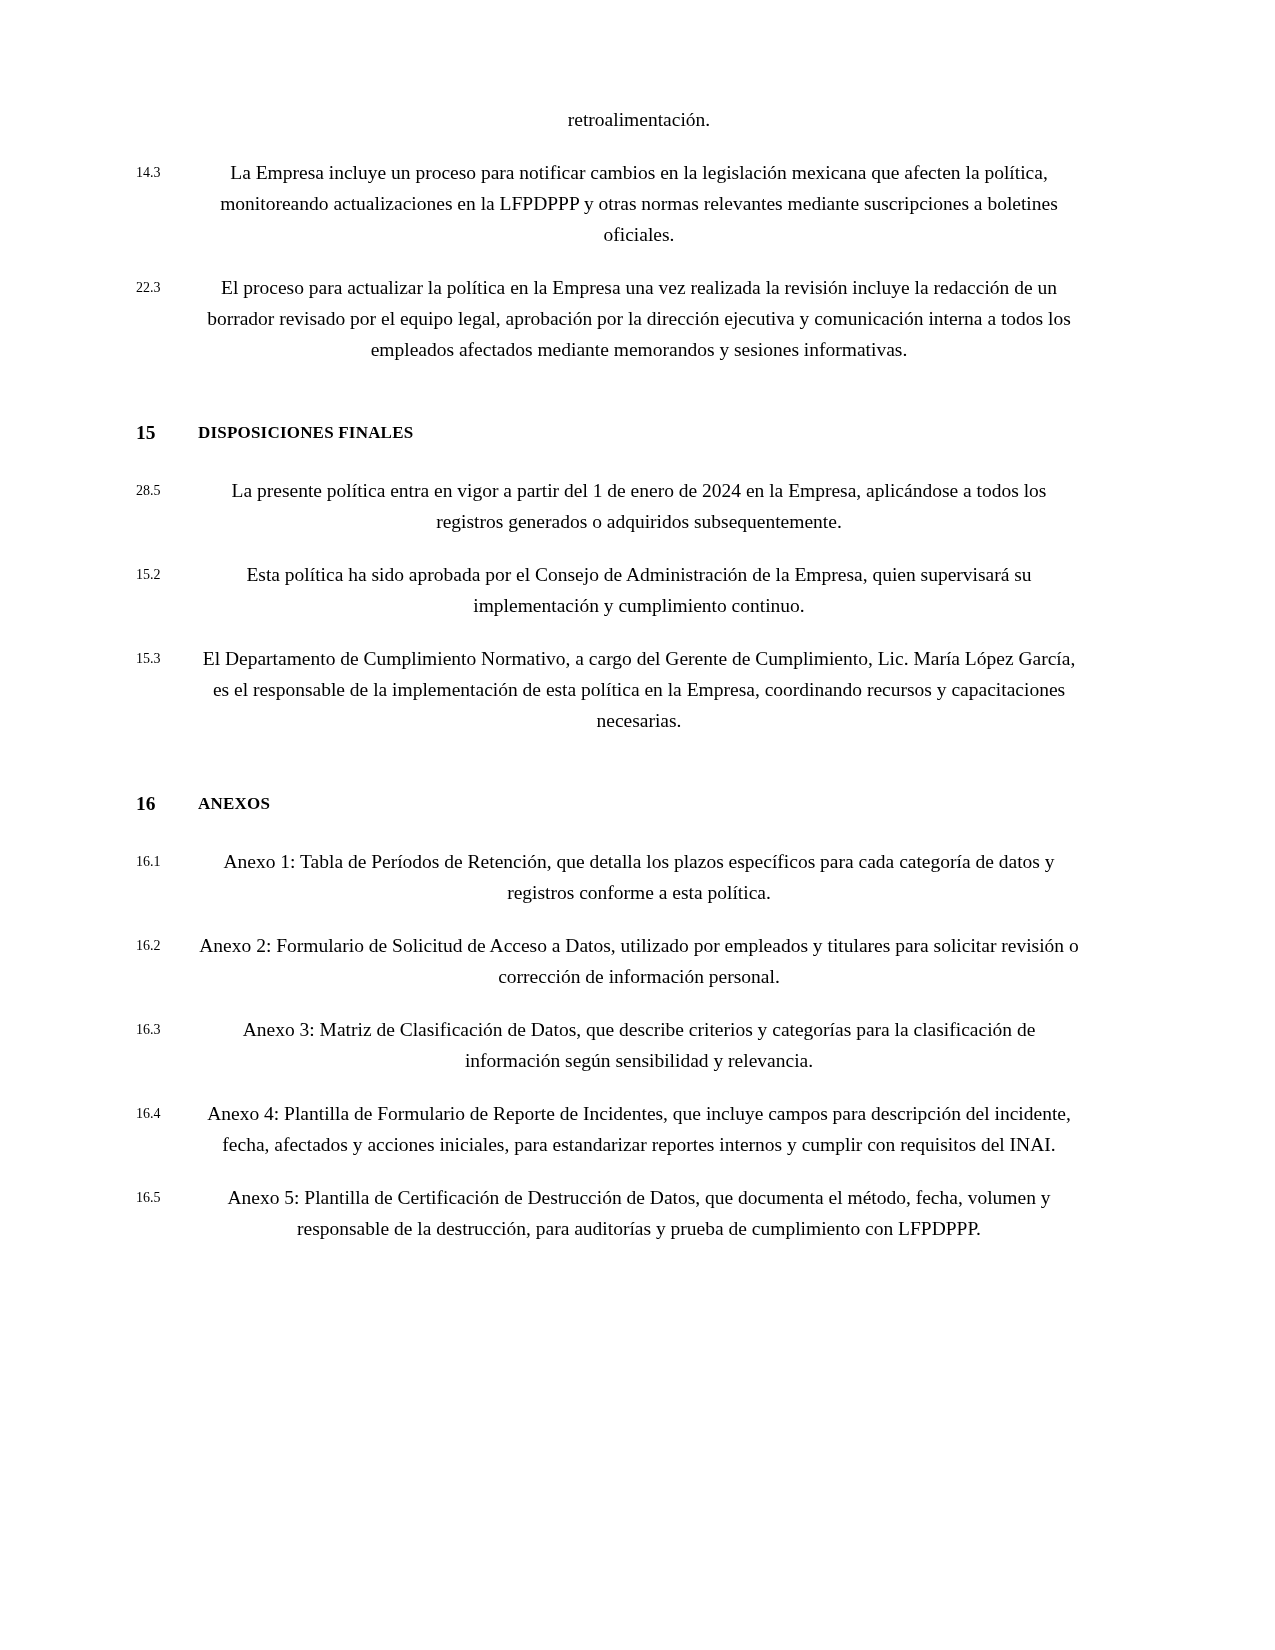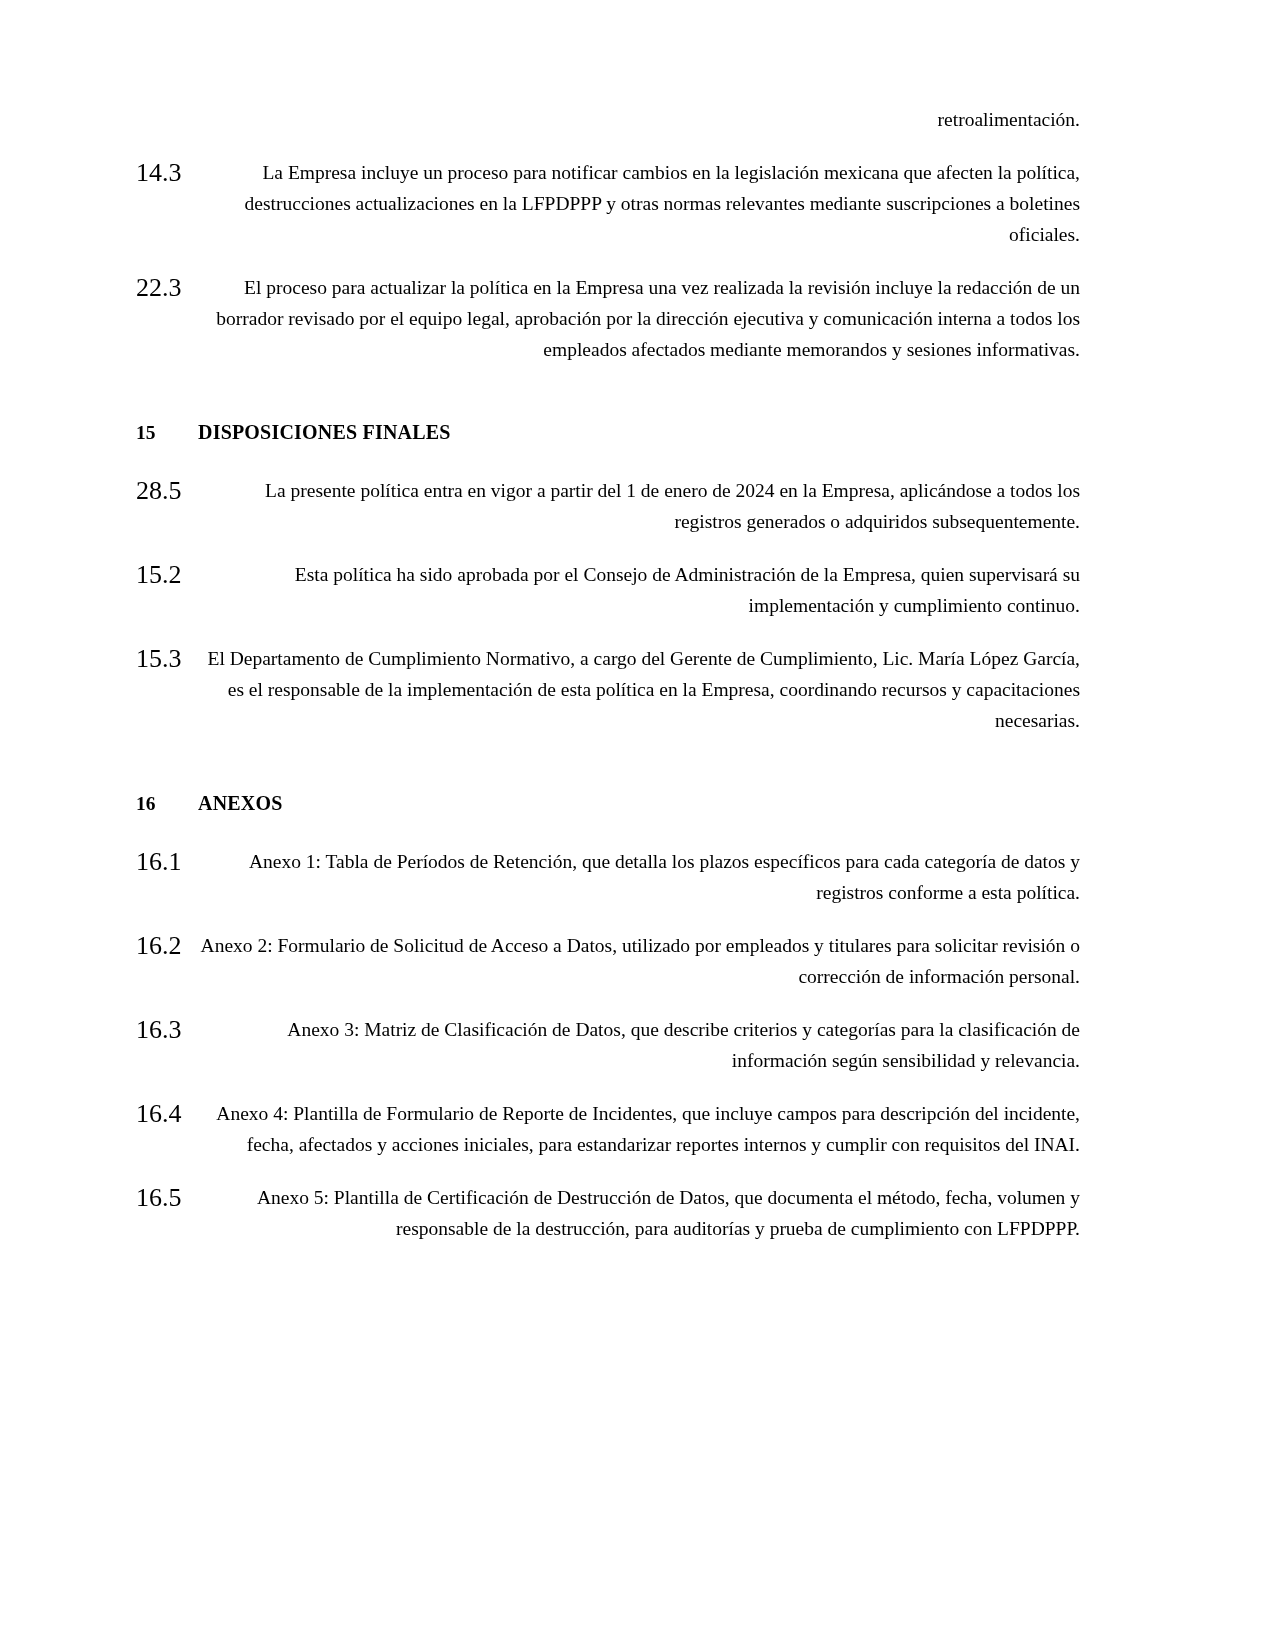--- a/index.html
+++ b/index.html
@@ -47,7 +47,7 @@
     flex: 1 1 auto;
     font-size: 19.5px;
     line-height: 31px;
-    text-align: right;
+    text-align: center;
   }
   .clause-body b {
     font-weight: 400;

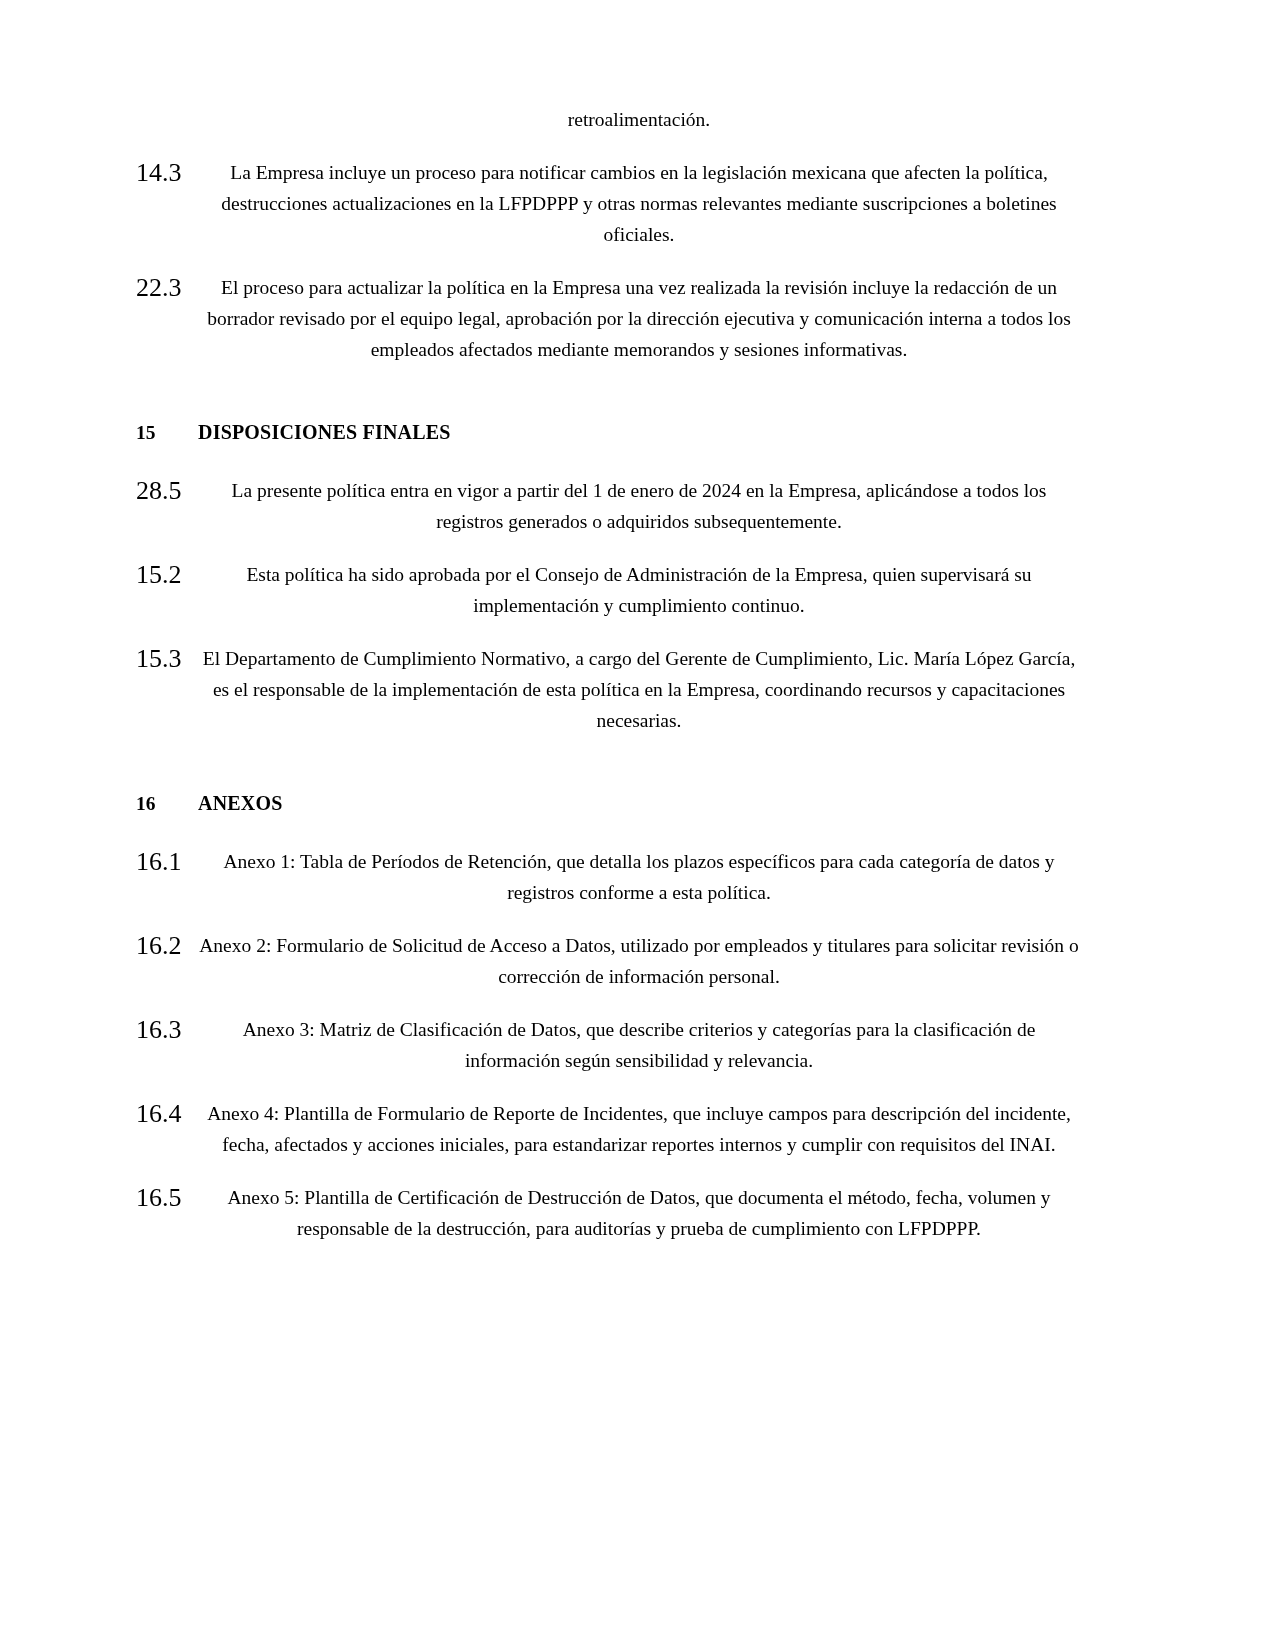--- a/index.html
+++ b/index.html
@@ -38,7 +38,7 @@
   .clause-num {
     flex: 0 0 62px;
     width: 62px;
-    font-size: 26px;
+    font-size: 14px;
     line-height: 31px;
     text-align: left;
     white-space: nowrap;

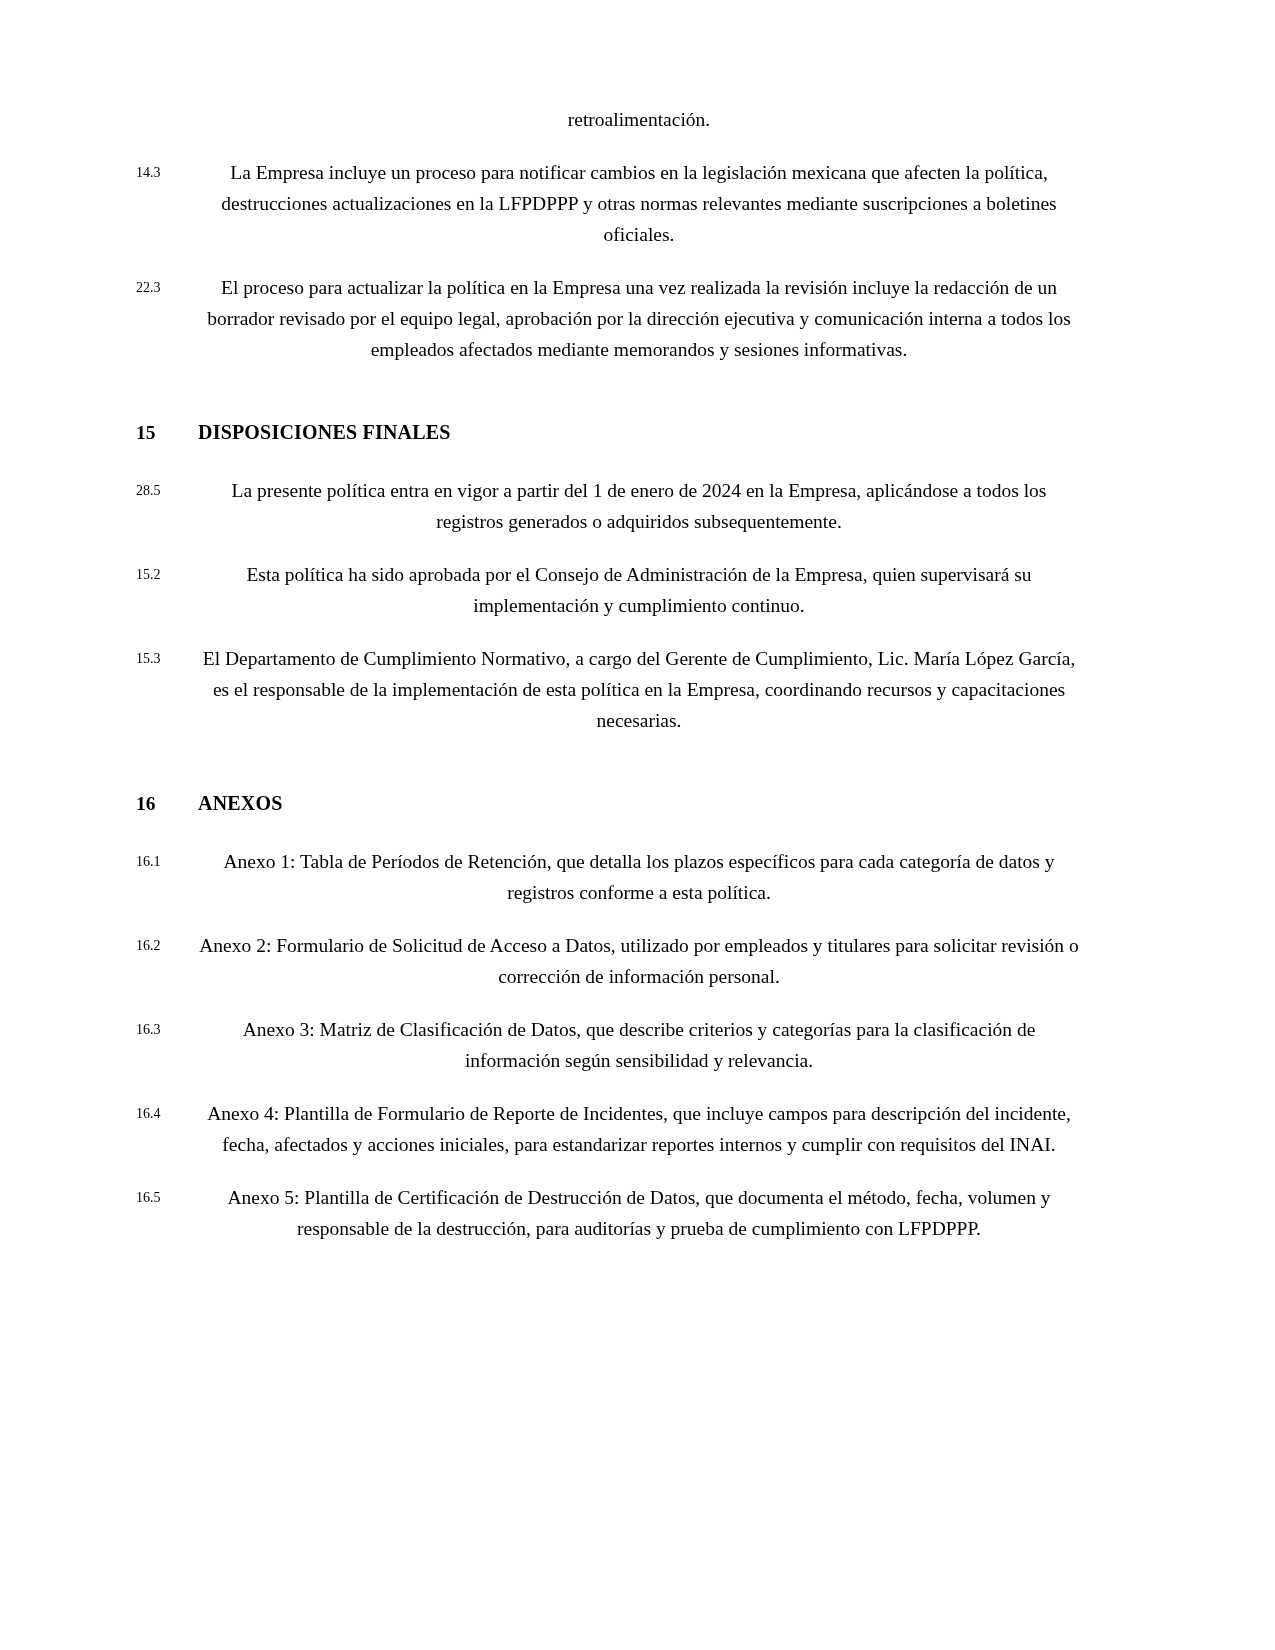--- a/index.html
+++ b/index.html
@@ -95,7 +95,7 @@
 
     <div class="clause">
       <div class="clause-num">14.3</div>
-      <div class="clause-body"><span>La Empresa incluye un proceso para notificar cambios en la legislación mexicana que afecten la política, destrucciones actualizaciones en la </span><b>LFPDPPP</b><span> y otras normas relevantes mediante suscripciones a boletines oficiales.</span></div>
+      <div class="clause-body"><span>La Empresa incluye un proceso para notificar cambios en la legislación mexicana que afecten la política, monitoreando actualizaciones en la </span><b>LFPDPPP</b><span> y otras normas relevantes mediante suscripciones a boletines oficiales.</span></div>
     </div>
 
     <div class="clause">

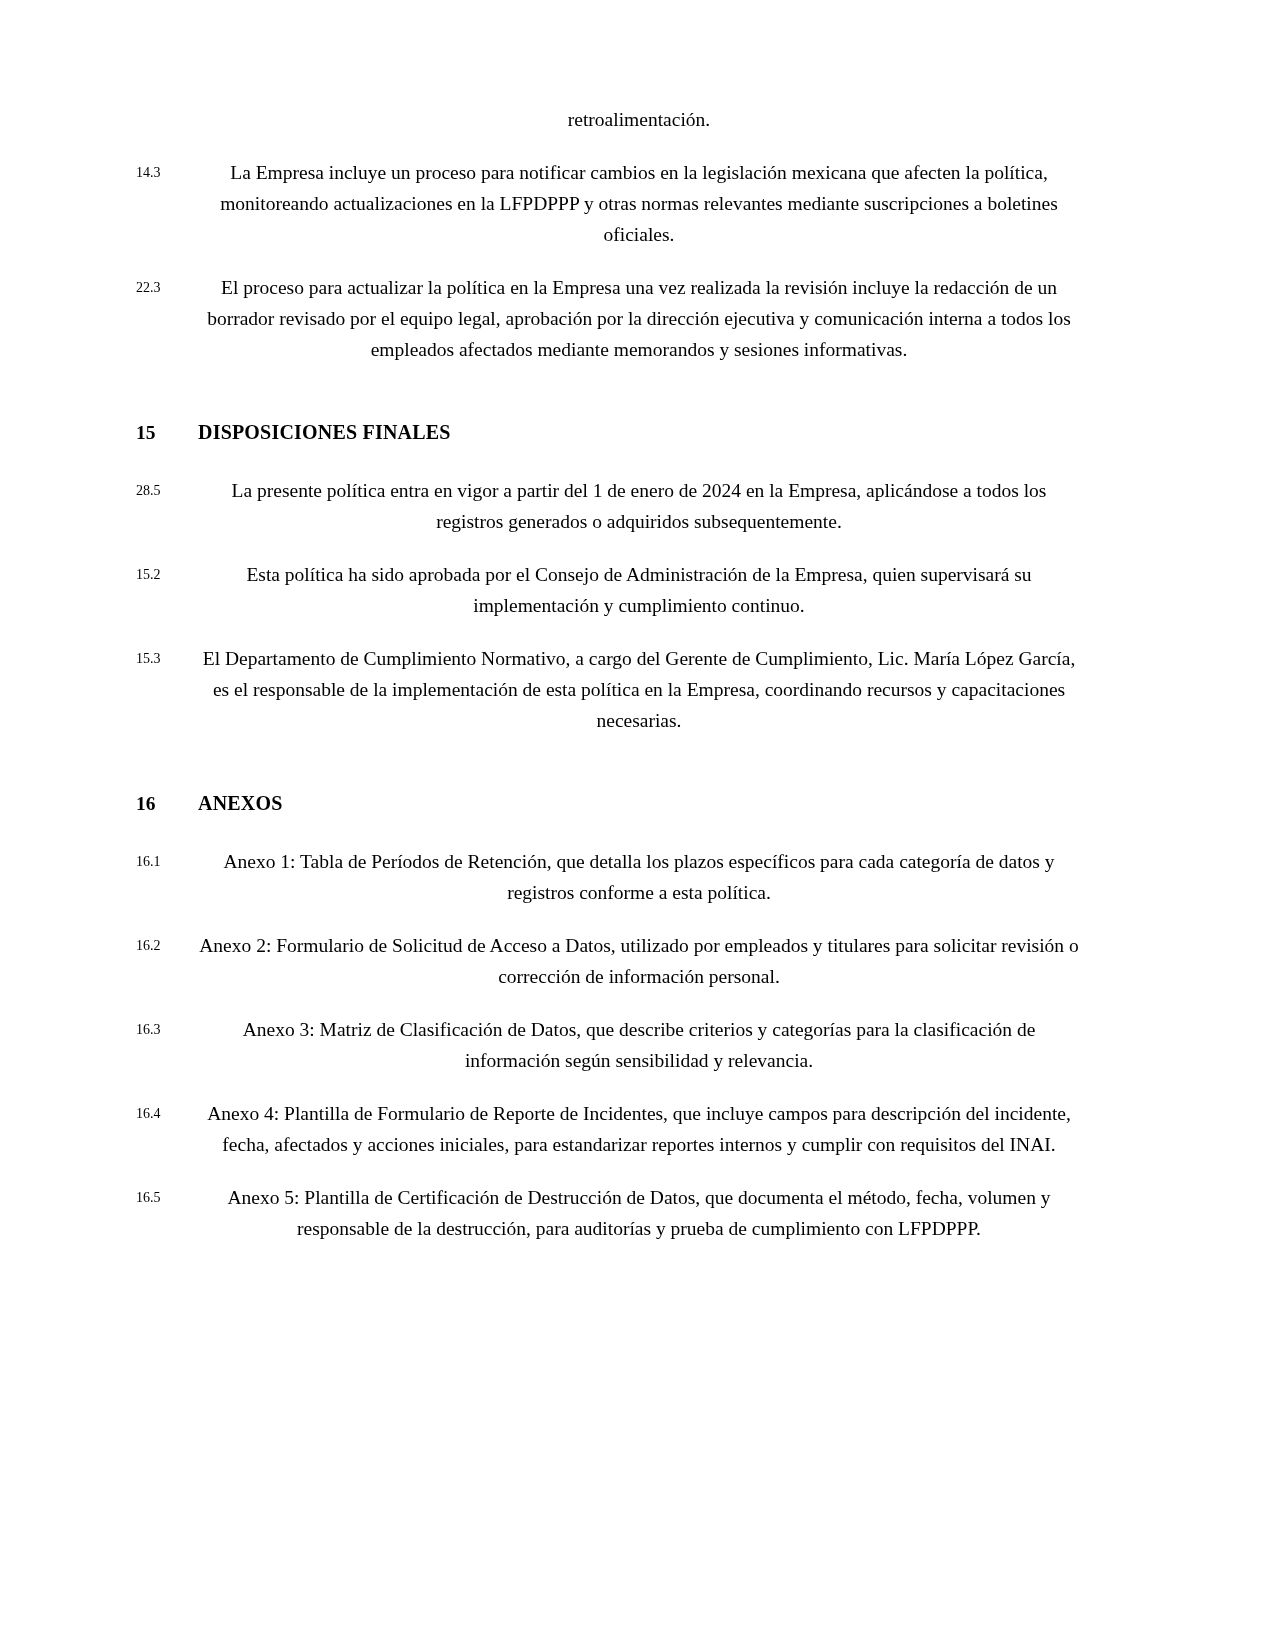--- a/index.html
+++ b/index.html
@@ -77,7 +77,7 @@
   }
   .section-title {
     flex: 1 1 auto;
-    font-size: 20px;
+    font-size: 17px;
     line-height: 31px;
     letter-spacing: 0.2px;
   }

